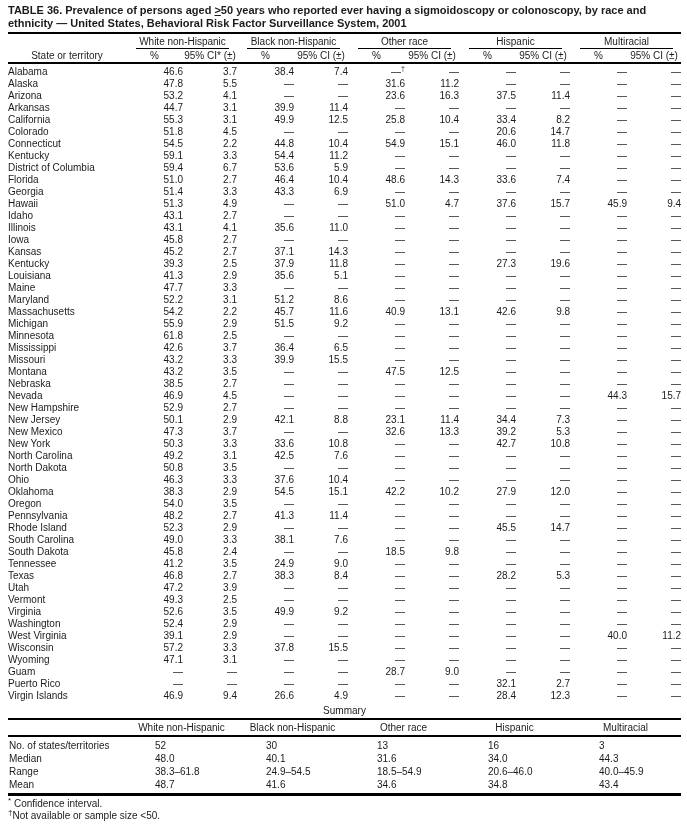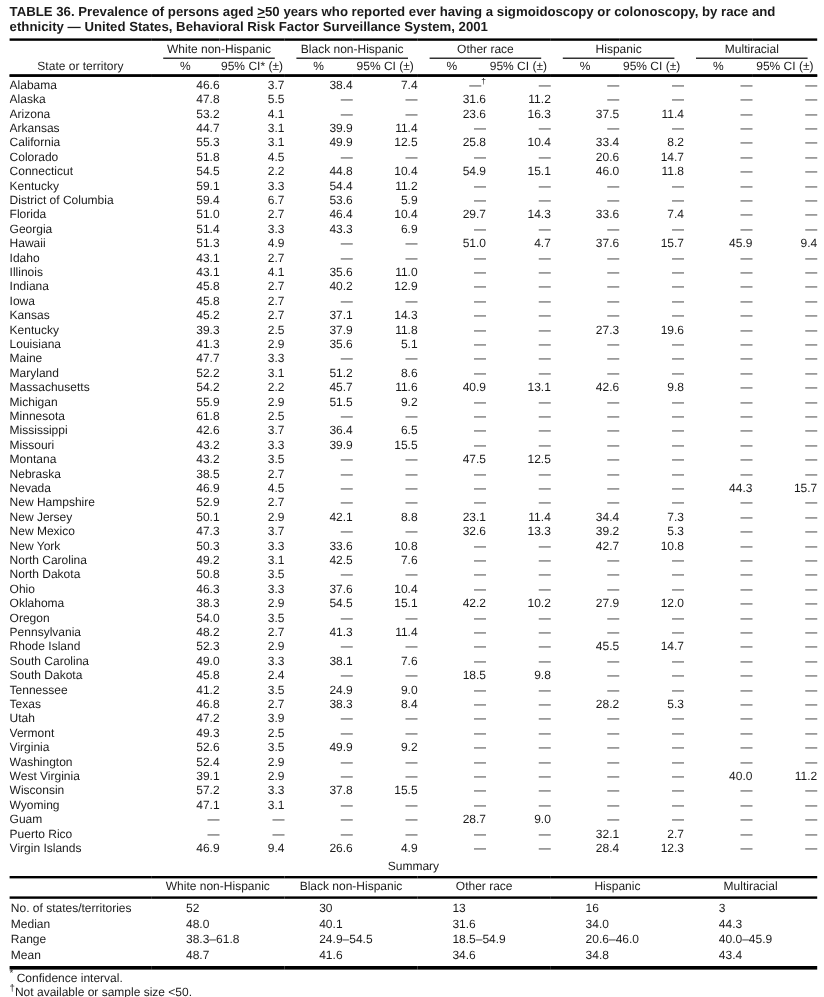--- a/index.html
+++ b/index.html
@@ -238,7 +238,7 @@
           <td class="ci">2.7</td>
           <td class="pct">46.4</td>
           <td class="ci">10.4</td>
-          <td class="pct">29.7</td>
+          <td class="pct">48.6</td>
           <td class="ci">14.3</td>
           <td class="pct">33.6</td>
           <td class="ci">7.4</td>

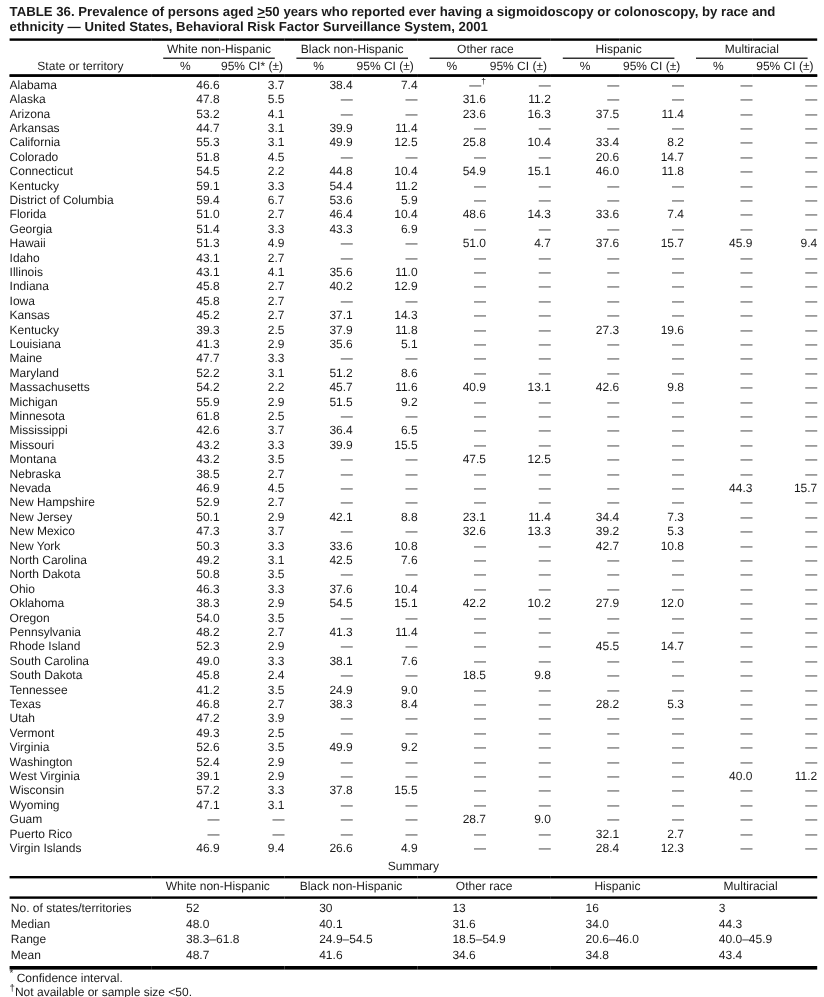--- a/index.html
+++ b/index.html
@@ -298,19 +298,6 @@
           <td class="ci">—</td>
         </tr>
         <tr>
-          <td class="state">Indiana</td>
-          <td class="pct">45.8</td>
-          <td class="ci">2.7</td>
-          <td class="pct">40.2</td>
-          <td class="ci">12.9</td>
-          <td class="pct">—</td>
-          <td class="ci">—</td>
-          <td class="pct">—</td>
-          <td class="ci">—</td>
-          <td class="pct">—</td>
-          <td class="ci">—</td>
-        </tr>
-        <tr>
           <td class="state">Iowa</td>
           <td class="pct">45.8</td>
           <td class="ci">2.7</td>

